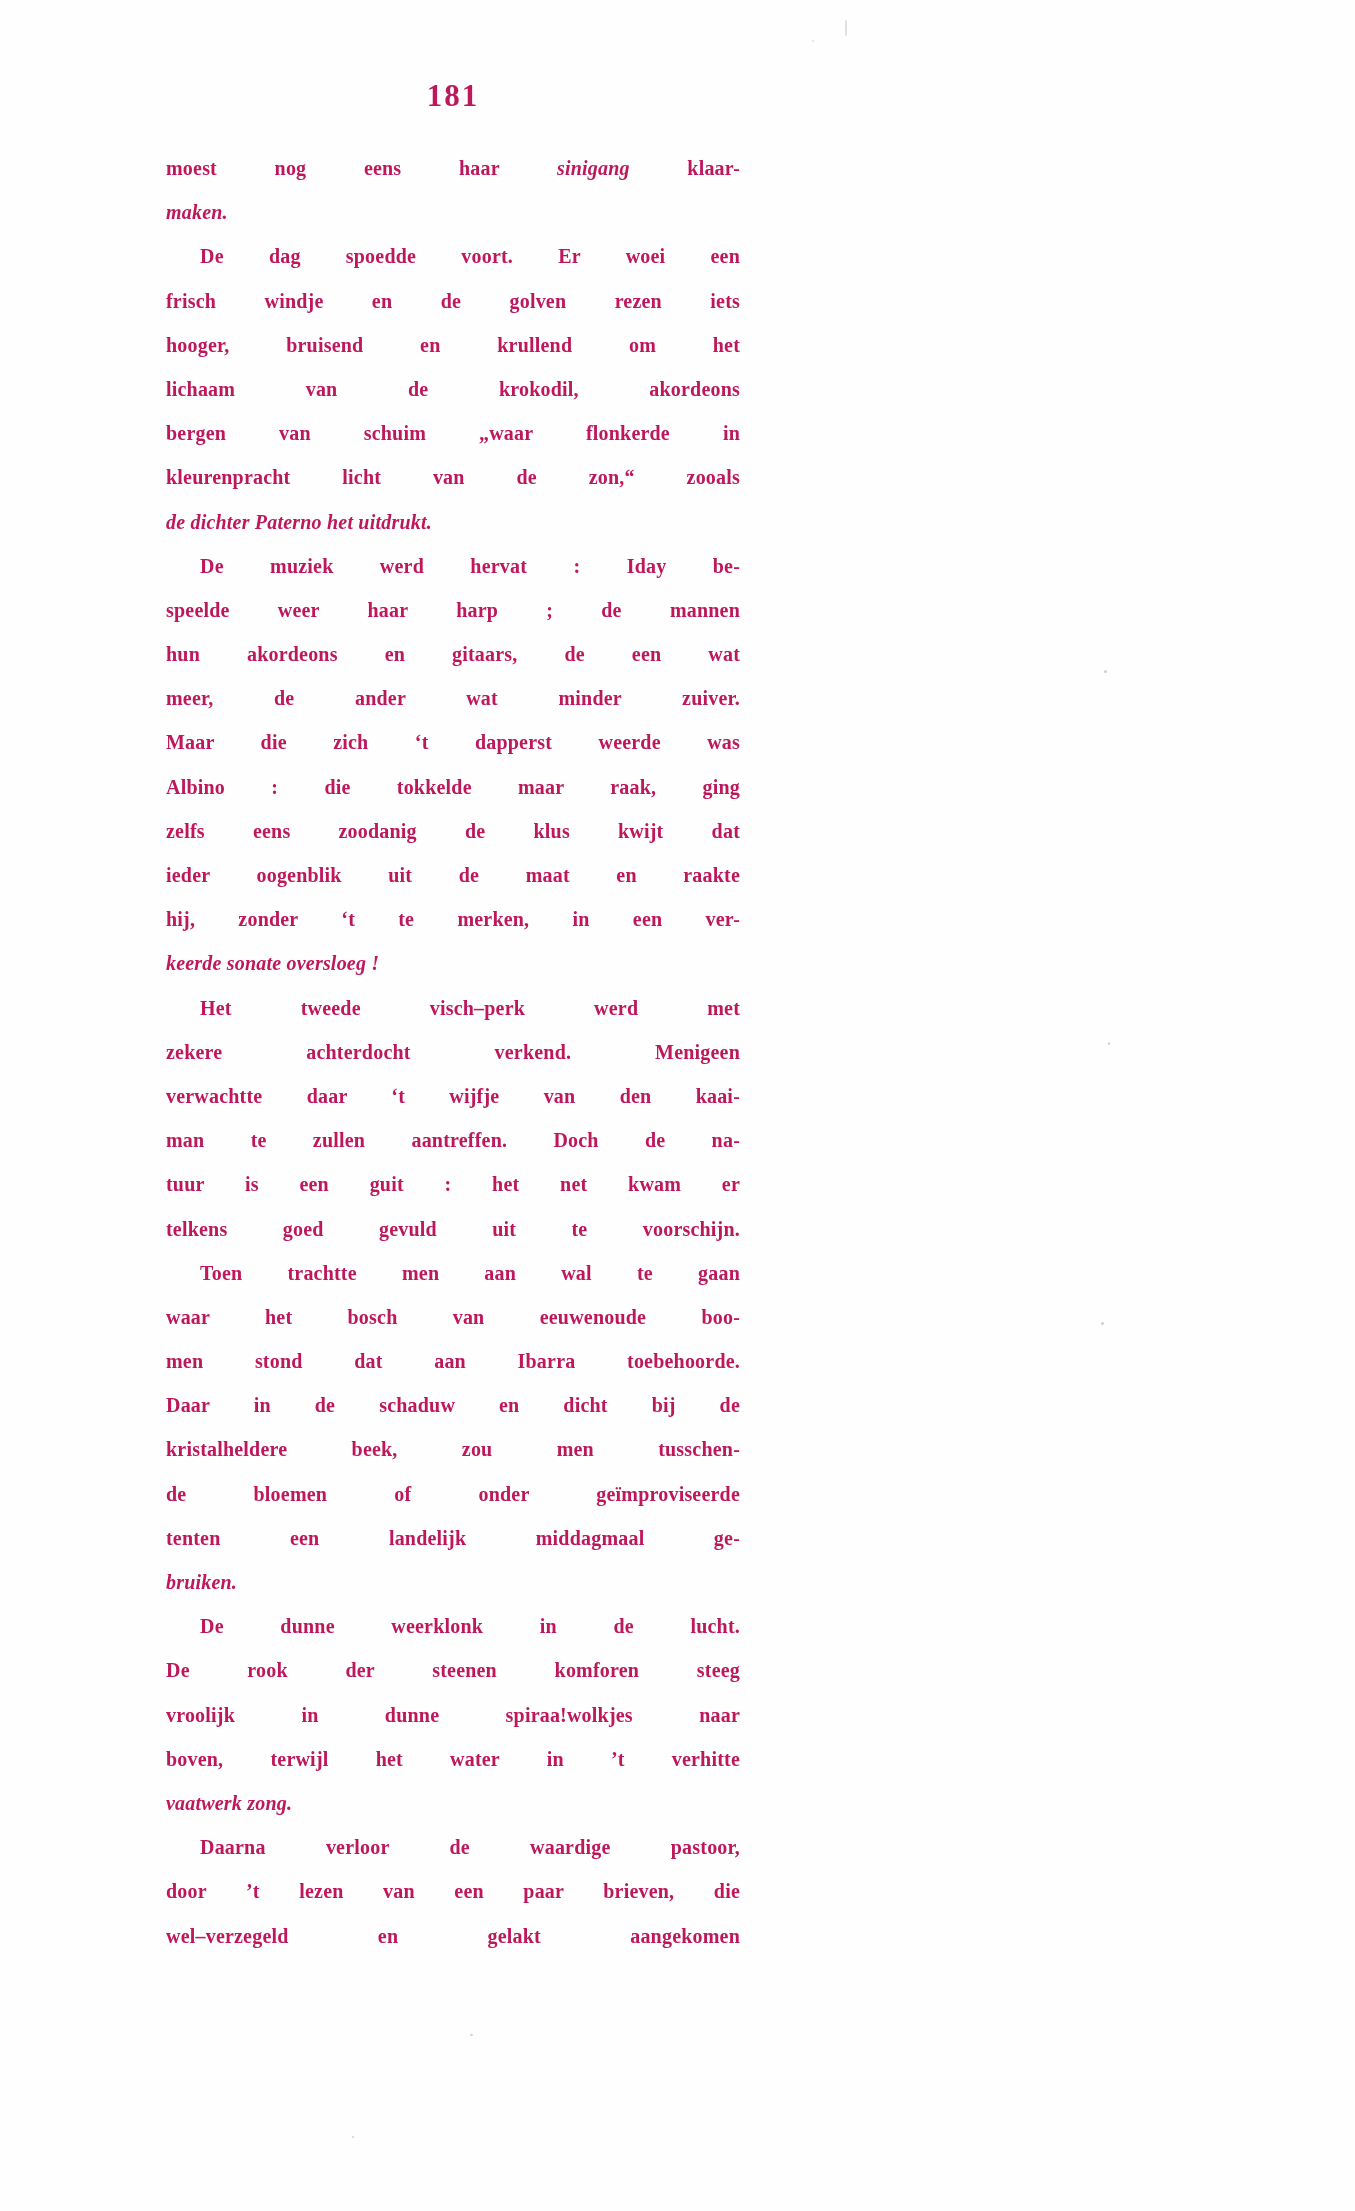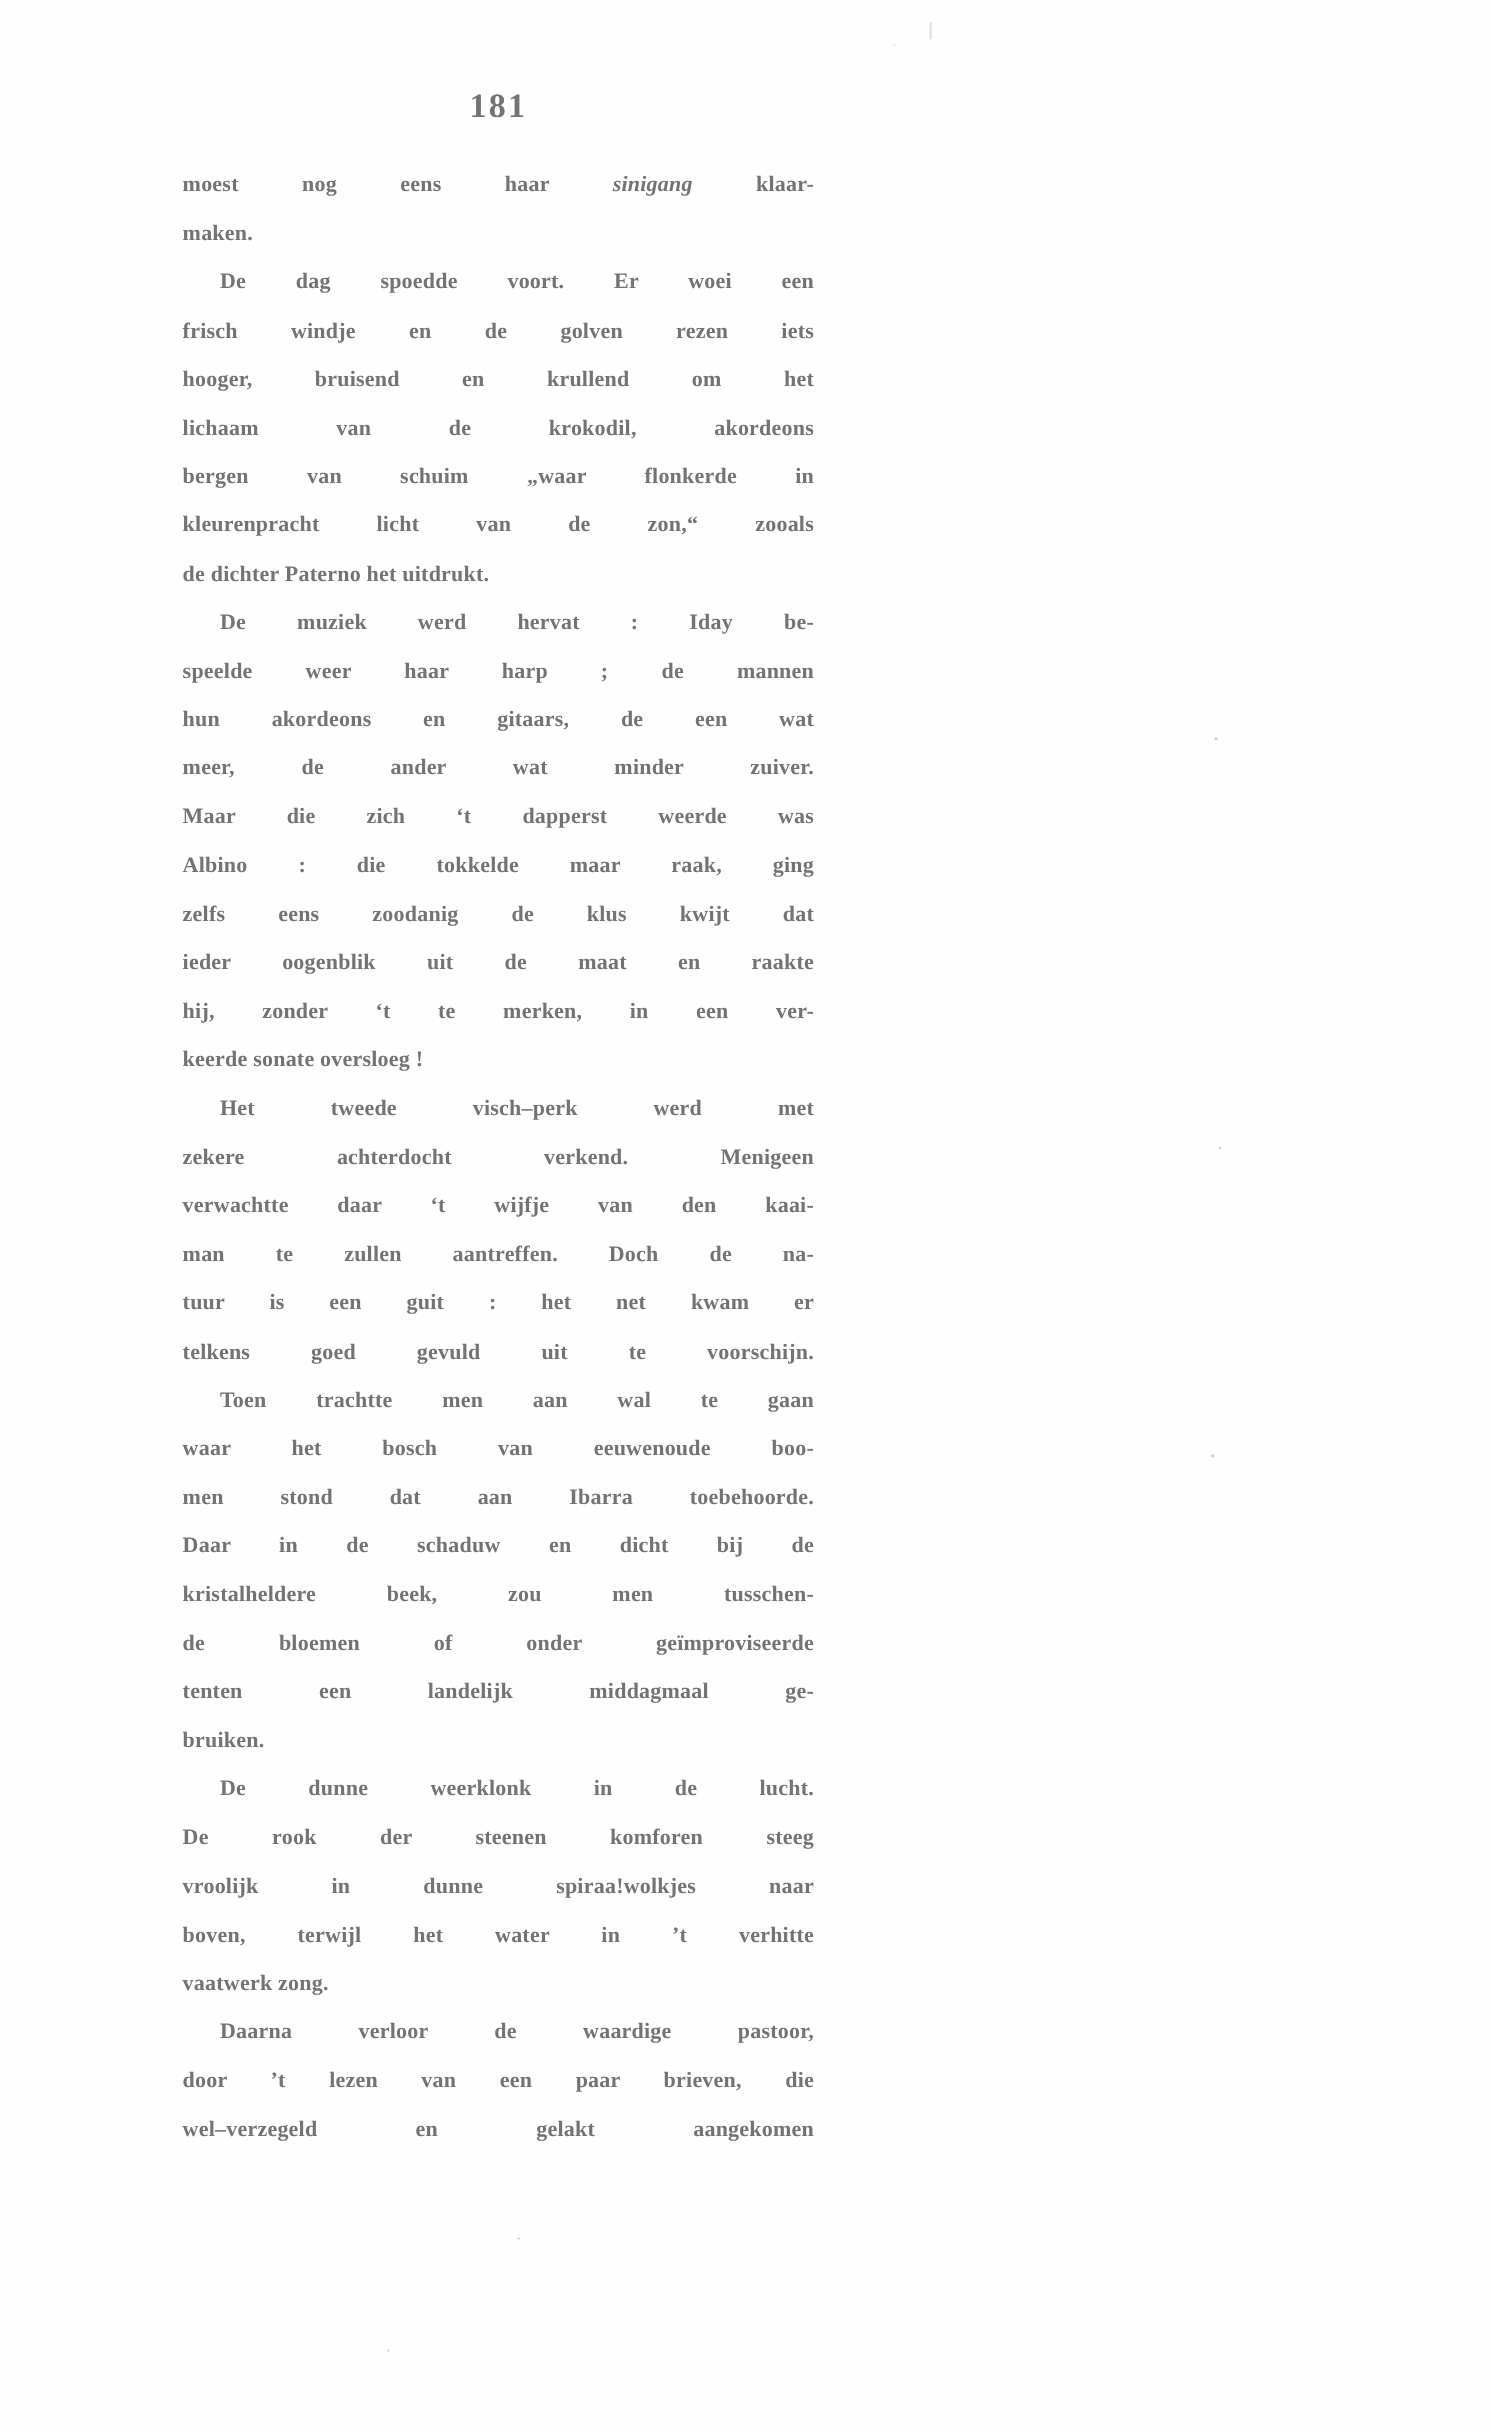--- a/index.html
+++ b/index.html
@@ -14,7 +14,7 @@
     background: #fefefe;
     overflow: hidden;
     font-family: "Liberation Serif", "DejaVu Serif", serif;
-    color: #737373;
+    color: #be185d;
   }
   .page-number {
     position: absolute;

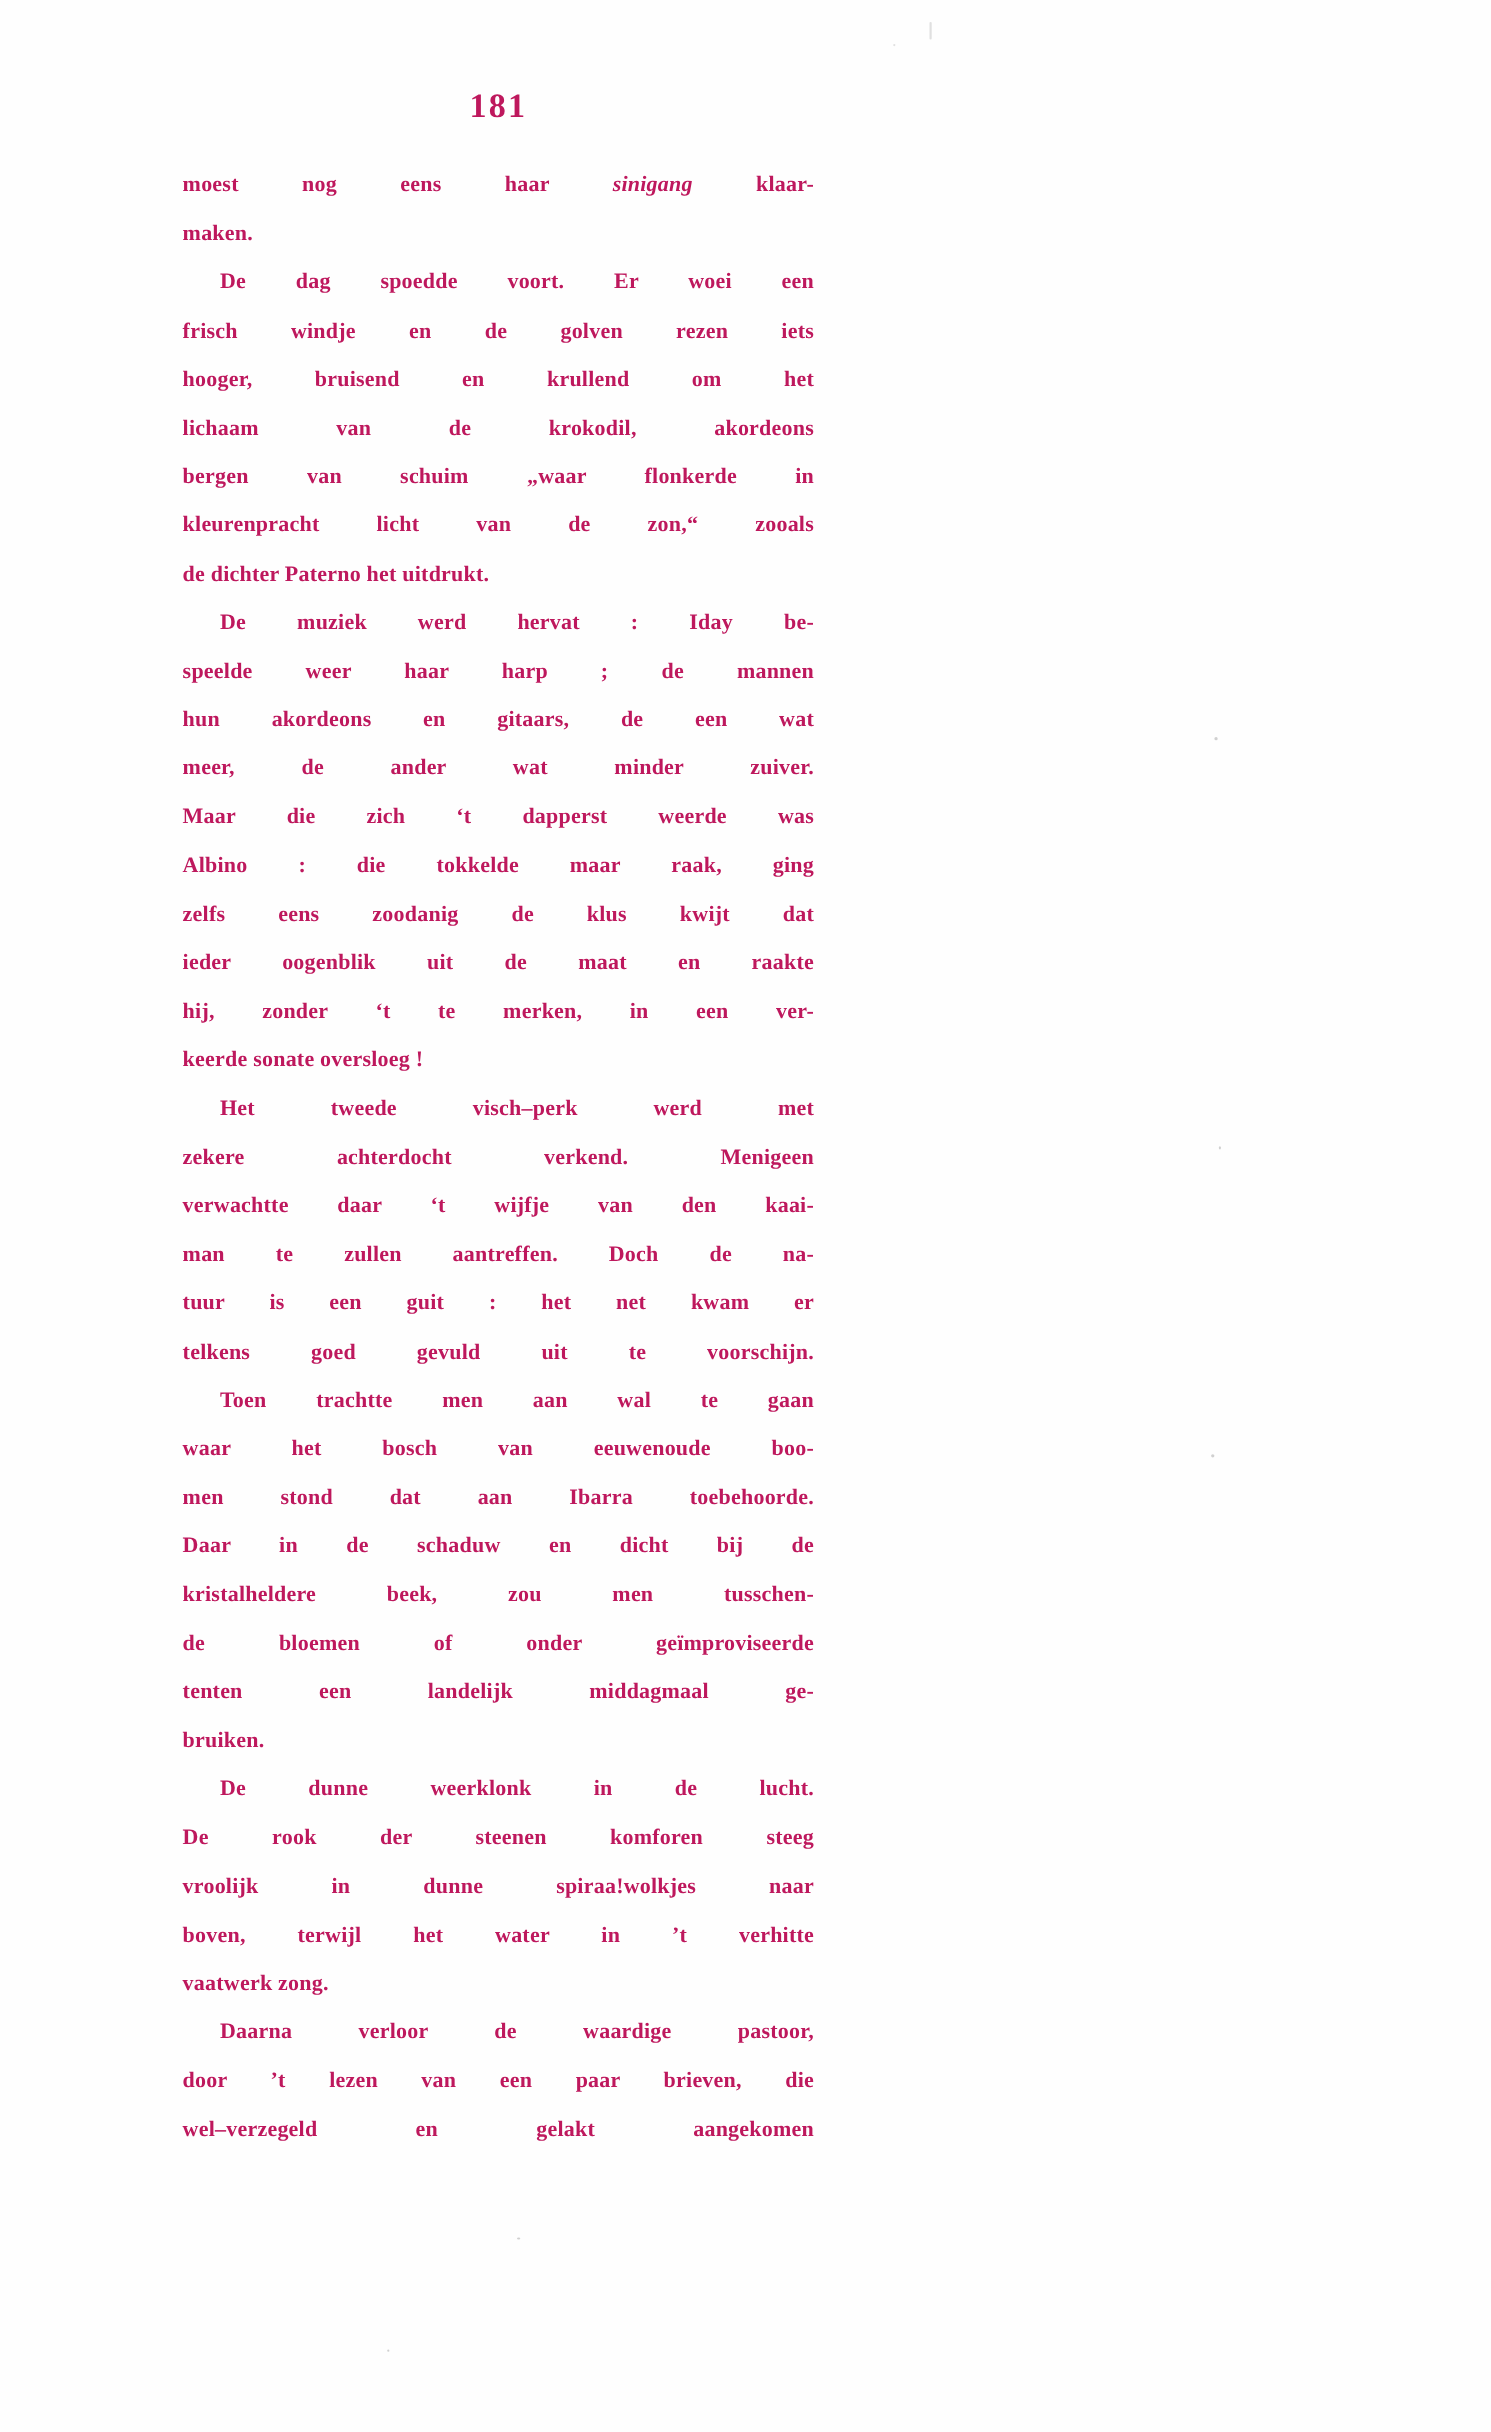--- a/index.html
+++ b/index.html
@@ -48,6 +48,7 @@
   .line.endline {
     text-align: right;
     text-align-last: left;
+    font-style: italic;
   }
   .it {
     font-style: italic;

